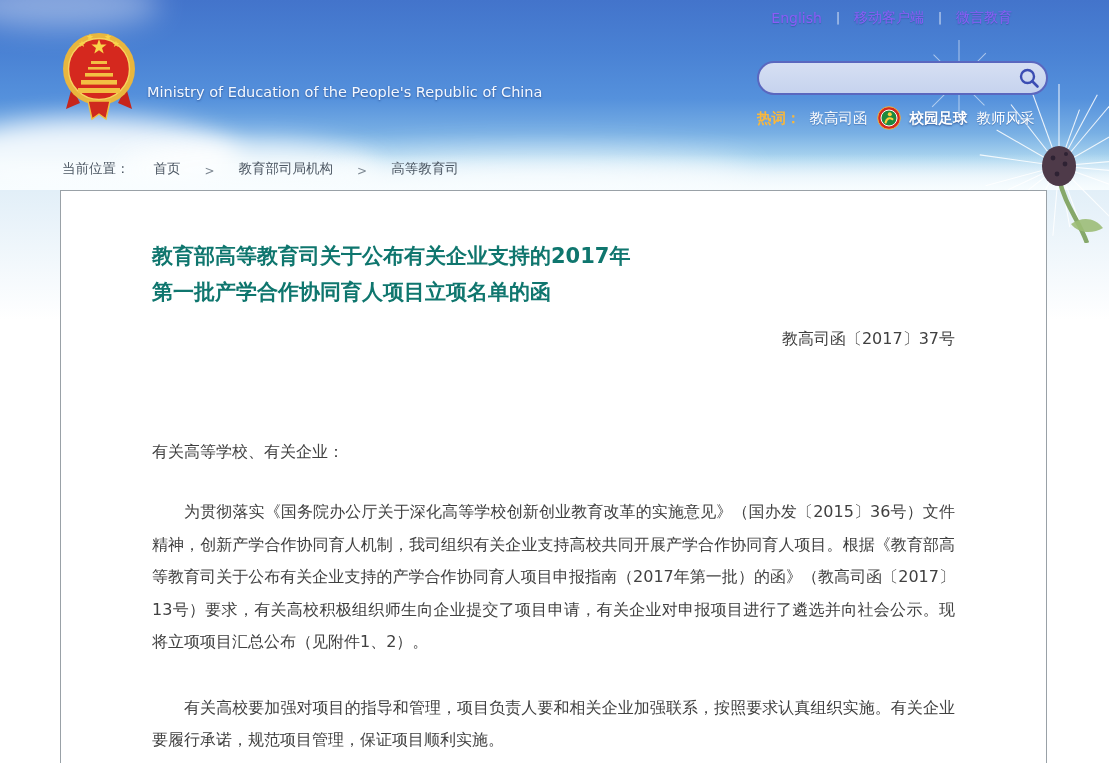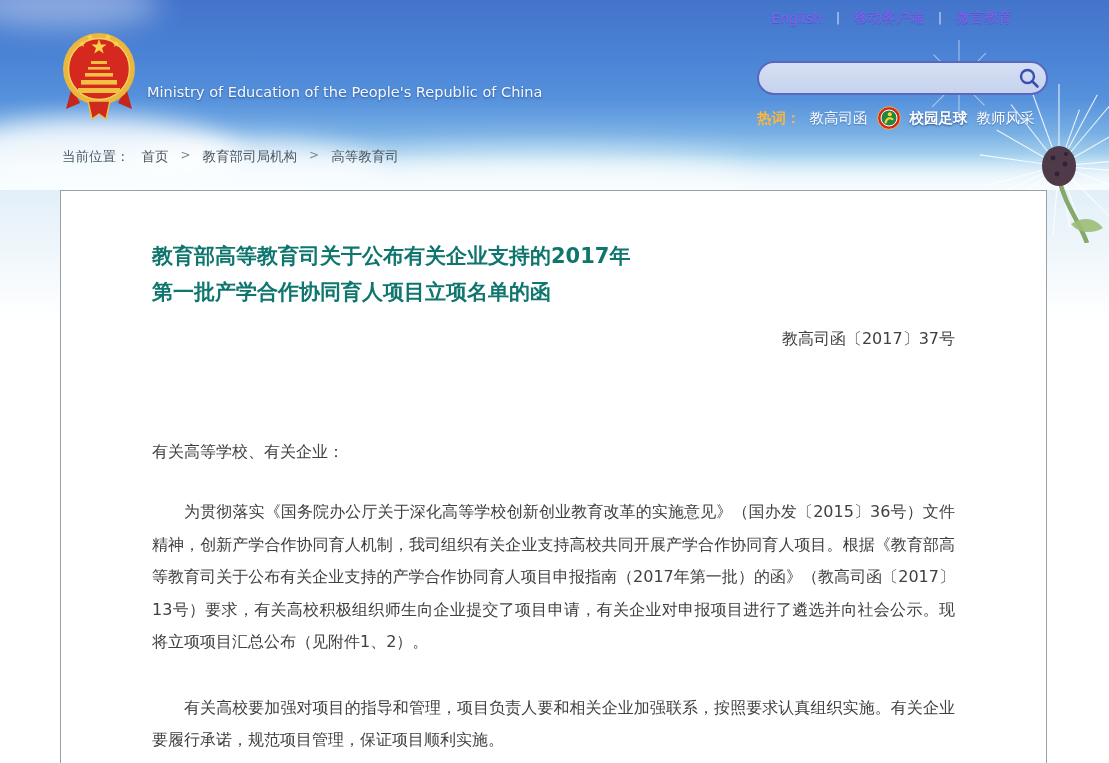--- a/index.html
+++ b/index.html
@@ -54,7 +54,7 @@
   .hw-badge { width:24px; height:24px; display:inline-block; }
 
   
-  .breadcrumb { position:absolute; left:62px; top:148px; z-index:3; font-size:13.5px; color:#4c5763; display:flex; align-items:flex-start; gap:12px; }
+  .breadcrumb { position:absolute; left:62px; top:160px; z-index:3; font-size:13.5px; color:#4c5763; display:flex; align-items:flex-end; gap:24px; }
   .breadcrumb a { color:#4c5763; text-decoration:none; cursor:pointer; }
   .breadcrumb .bc-sep { color:#7d8892; font-size:12px; }
 

